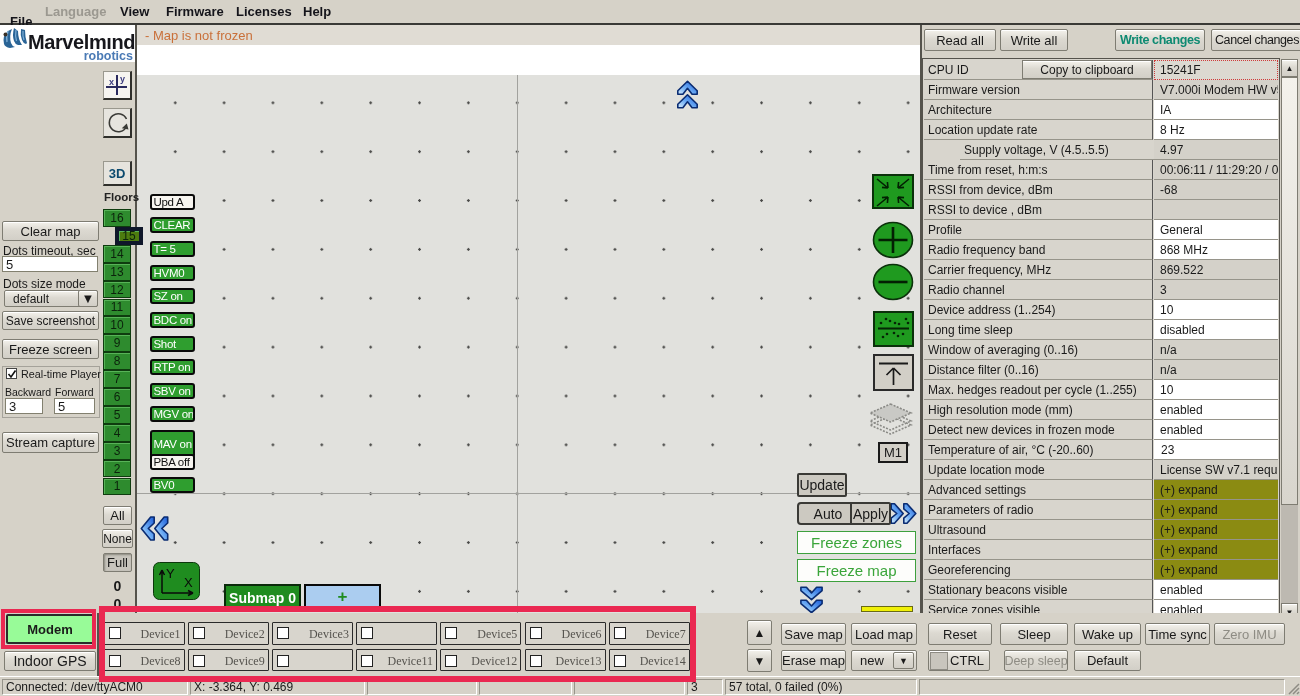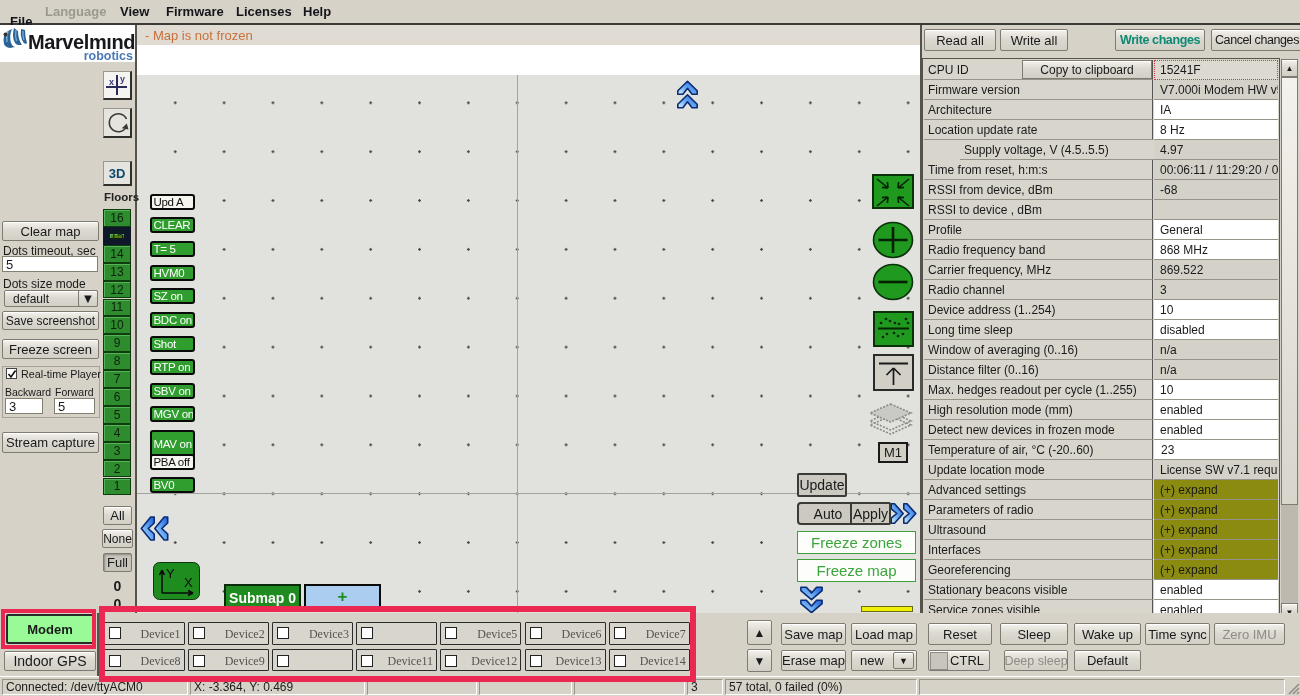--- a/index.html
+++ b/index.html
@@ -62,7 +62,7 @@
 <div class="abs" style="left:103px;top:161px;width:29px;height:25px;background:#e6e4de;border:1px solid #9a988e;border-right:2px solid #2f2f2b;border-bottom:2px solid #2f2f2b;display:flex;align-items:center;justify-content:center;color:#0c4a6e;font-weight:bold;font-size:13px;">3D</div>
 <div class="abs" style="left:104px;top:191px;font-size:11.5px;font-weight:bold;color:#222;">Floors</div>
 <div class="abs" style="left:103px;top:209.0px;width:28px;height:17.9px;background:#2e8b2e;border:1px solid #0f3c0f;box-shadow:inset 1px 1px 0 #57b357;display:flex;align-items:center;justify-content:center;font-size:12px;color:#0c230c;">16</div>
-<div class="abs" style="left:103px;top:226.9px;width:28px;height:17.9px;background:#4d7c0f;border:7px solid #0f172a;box-shadow:inset 1px 1px 0 #57b357;display:flex;align-items:center;justify-content:center;font-size:12px;color:#0c230c;">15</div>
+<div class="abs" style="left:115px;top:226.9px;width:28px;height:17.9px;background:#4d7c0f;border:4px solid #0f172a;box-shadow:inset 1px 1px 0 #57b357;display:flex;align-items:center;justify-content:center;font-size:12px;color:#0c230c;">15</div>
 <div class="abs" style="left:103px;top:244.8px;width:28px;height:17.9px;background:#2e8b2e;border:1px solid #0f3c0f;box-shadow:inset 1px 1px 0 #57b357;display:flex;align-items:center;justify-content:center;font-size:12px;color:#0c230c;">14</div>
 <div class="abs" style="left:103px;top:262.7px;width:28px;height:17.9px;background:#2e8b2e;border:1px solid #0f3c0f;box-shadow:inset 1px 1px 0 #57b357;display:flex;align-items:center;justify-content:center;font-size:12px;color:#0c230c;">13</div>
 <div class="abs" style="left:103px;top:280.6px;width:28px;height:17.9px;background:#2e8b2e;border:1px solid #0f3c0f;box-shadow:inset 1px 1px 0 #57b357;display:flex;align-items:center;justify-content:center;font-size:12px;color:#0c230c;">12</div>

